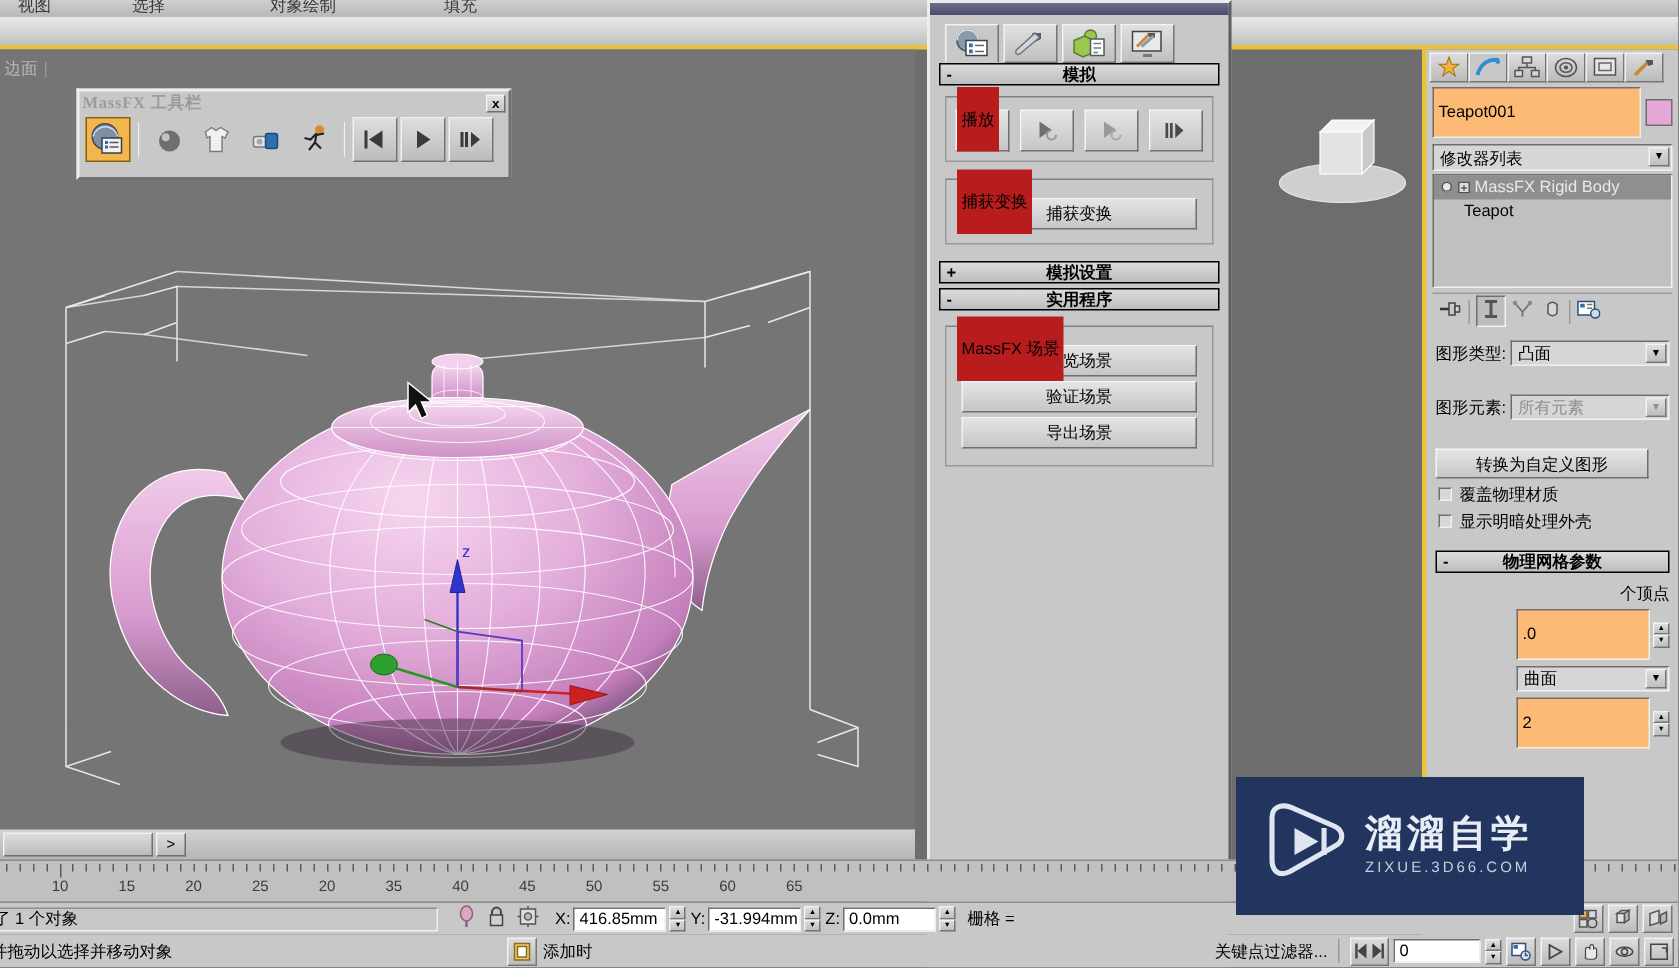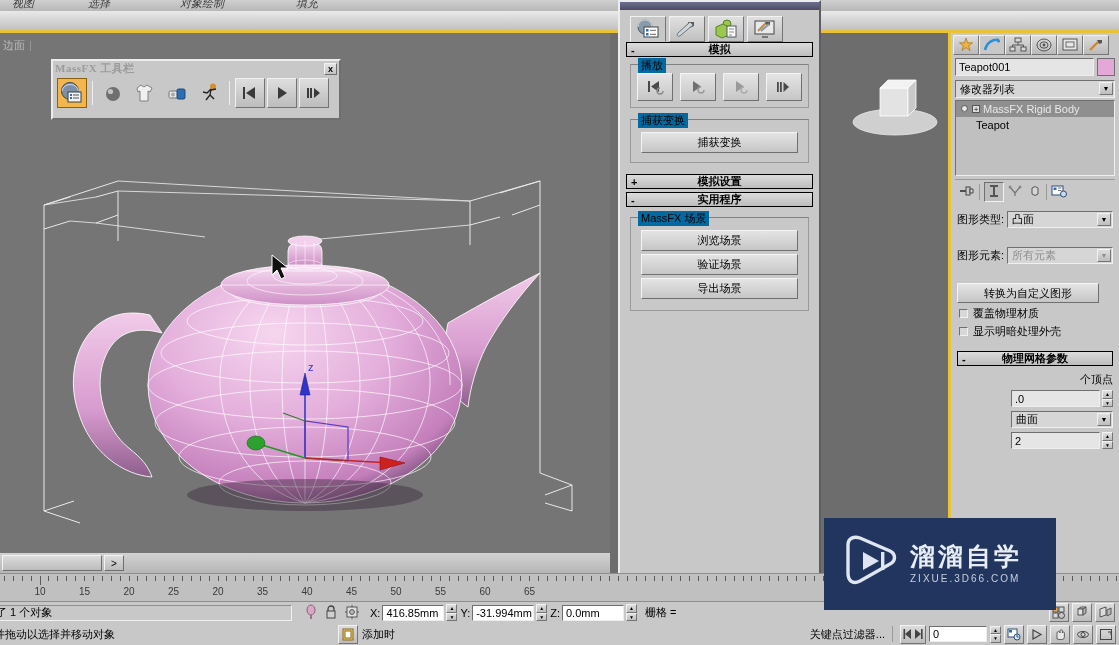--- a/index.html
+++ b/index.html
@@ -49,7 +49,7 @@
 
   
   #menustrip{position:absolute;left:0;top:0;width:1119px;height:11px;
-    background:linear-gradient(#cfcfcf,#b8b8b8);overflow:hidden;font-style:italic;}
+    background:linear-gradient(#cfcfcf,#b8b8b8);overflow:hidden;}
   #menustrip .mi{position:absolute;top:-4px;font-size:11px;color:#3a3a3a;}
   #toolstrip{position:absolute;left:0;top:11px;width:1119px;height:20px;
     background:linear-gradient(#e9e9e9,#bfbfbf);}

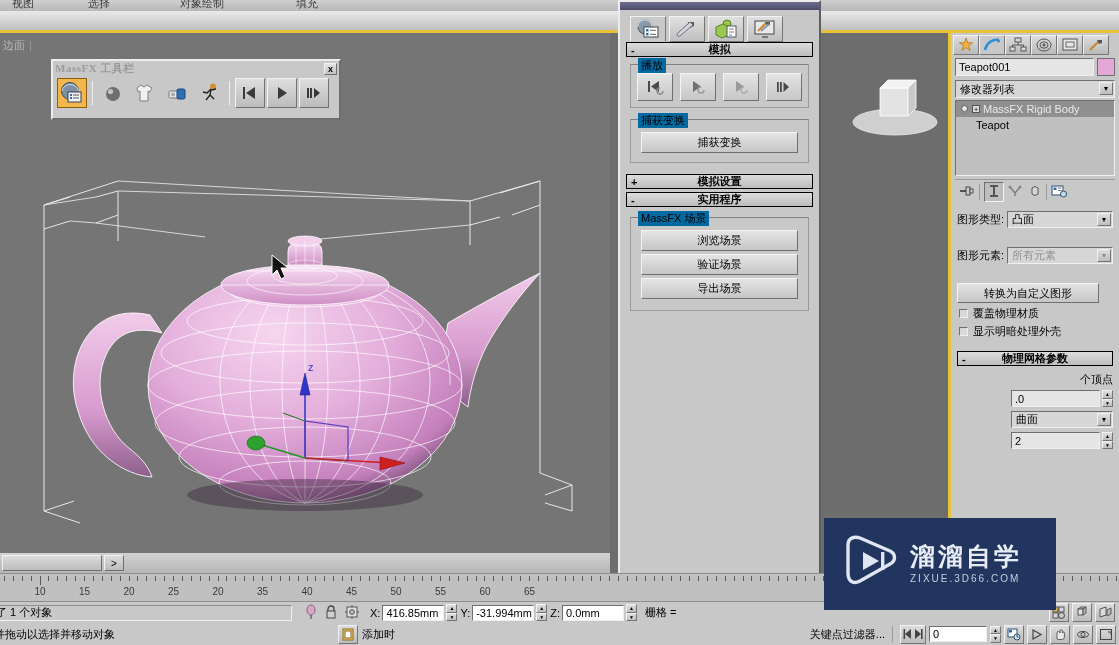--- a/index.html
+++ b/index.html
@@ -43,8 +43,8 @@
     position:relative;margin-top:7px;
   }
   .grp > .lbl{
-    position:absolute;top:-7px;left:7px;background:#0369a1;
-    padding:0 3px;font-size:11px;color:#000;
+    position:absolute;top:-7px;left:7px;background:#b91c1c;
+    padding:14px 3px;font-size:11px;color:#000;
   }
 
   

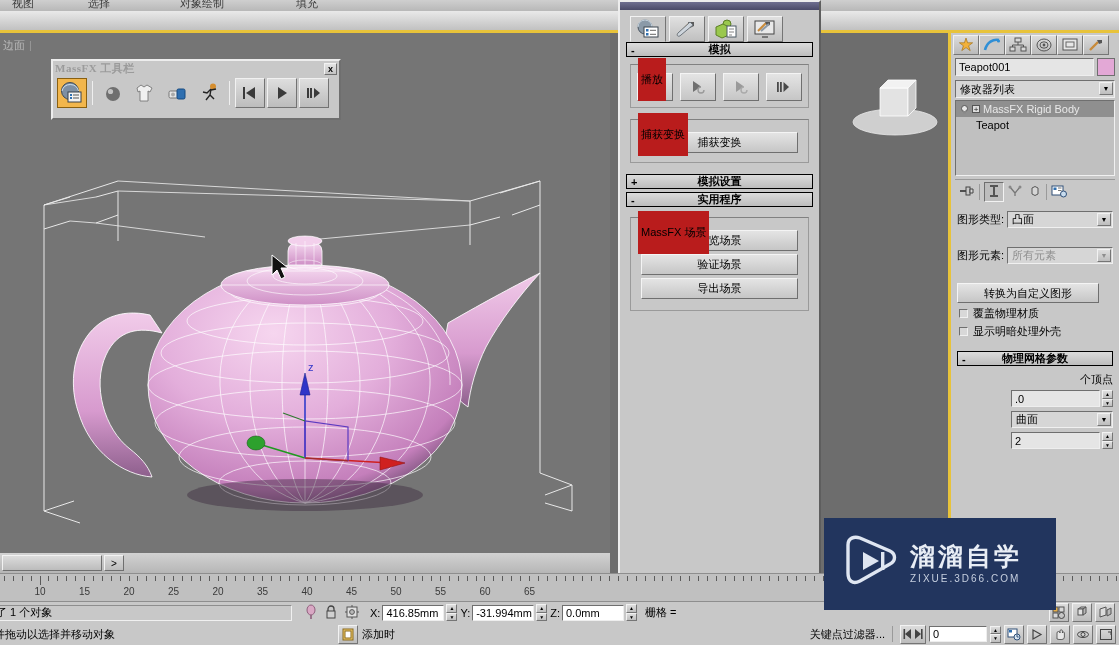--- a/index.html
+++ b/index.html
@@ -27,8 +27,8 @@
     border-right-color:#f2f2f2;border-bottom-color:#f2f2f2;
   }
   .field{
-    background:#e5e5e5;border:1px solid #6f6f6f;border-right-color:#eee;border-bottom-color:#eee;
-    padding:0 3px;display:flex;align-items:center;font-size:11px;color:#000;
+    background:#fdba74;border:1px solid #6f6f6f;border-right-color:#eee;border-bottom-color:#eee;
+    padding:16px 3px;display:flex;align-items:center;font-size:11px;color:#000;
   }
   .rollup{
     background:linear-gradient(#dcdcdc,#bdbdbd);

